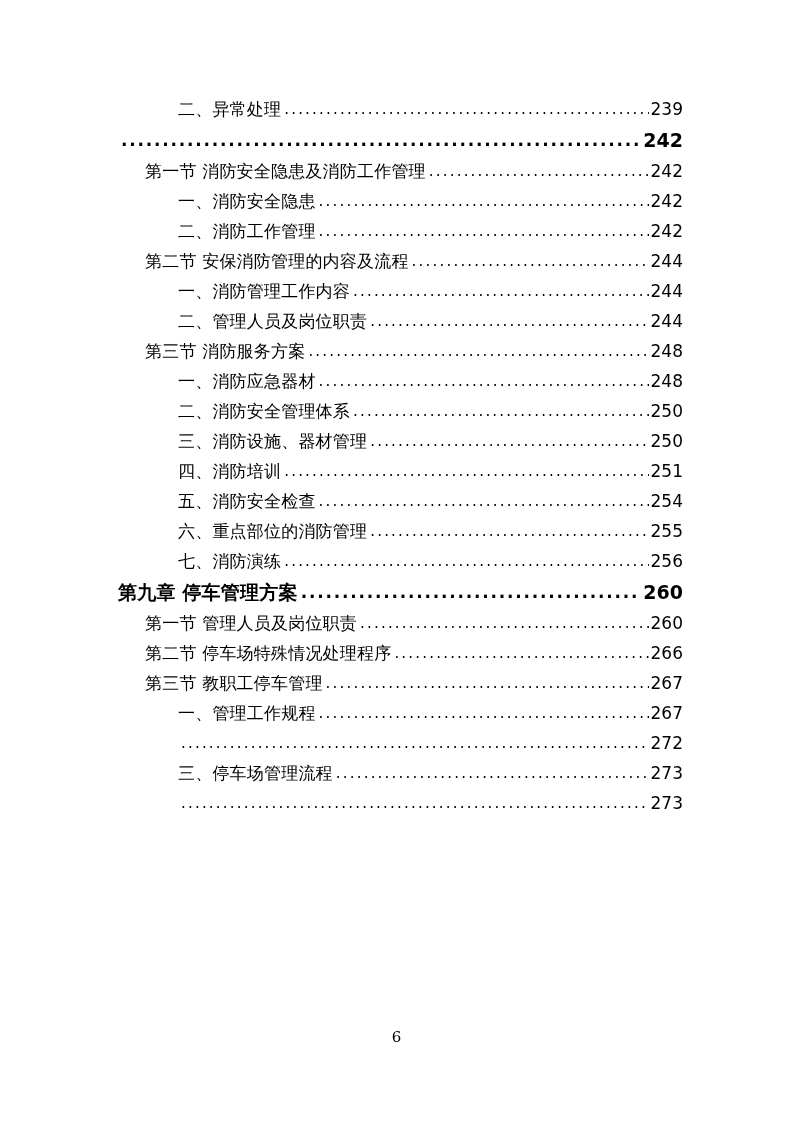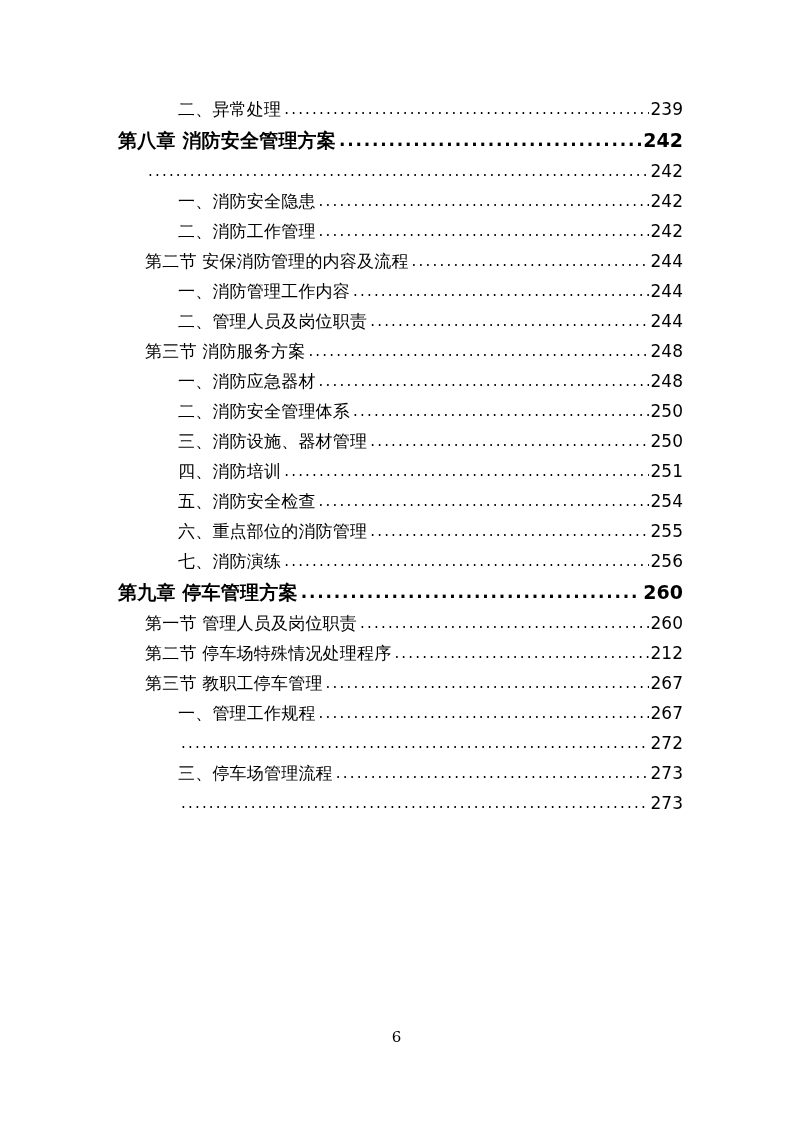--- a/index.html
+++ b/index.html
@@ -105,7 +105,6 @@
         <span class="page-num">239</span>
       </div>
       <div class="toc-entry lvl-chapter">
-        <span class="label">第八章  消防安全管理方案</span>
         <span class="leader">.........................................................................................</span>
         <span class="page-num">242</span>
       </div>

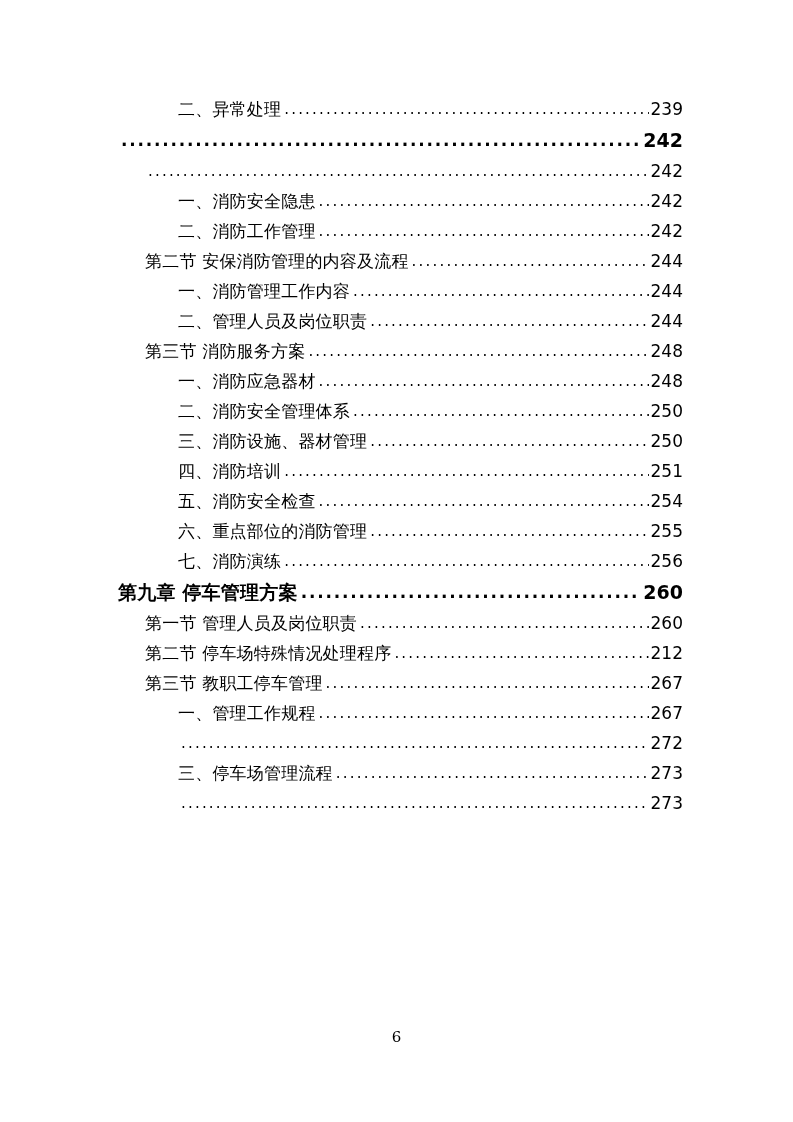--- a/index.html
+++ b/index.html
@@ -109,6 +109,7 @@
         <span class="page-num">242</span>
       </div>
       <div class="toc-entry lvl-section">
+        <span class="label">第一节  消防安全隐患及消防工作管理</span>
         <span class="leader">.........................................................................................</span>
         <span class="page-num">242</span>
       </div>

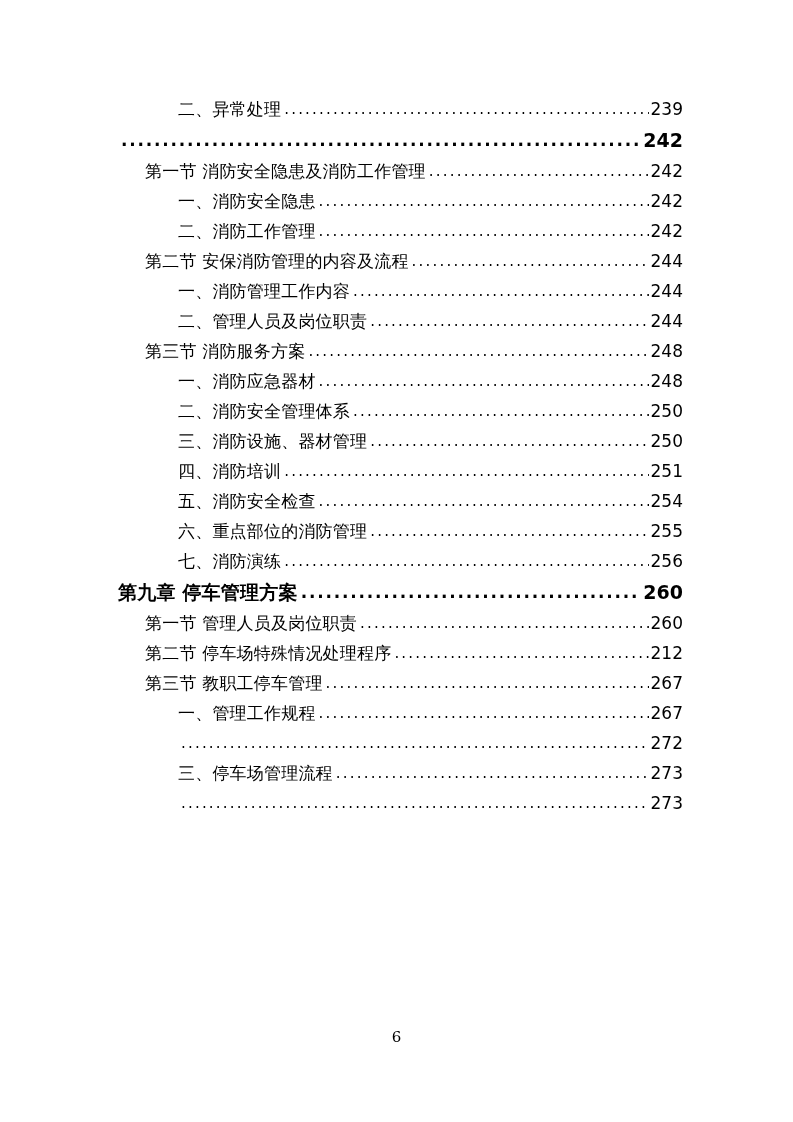--- a/index.html
+++ b/index.html
@@ -191,7 +191,7 @@
       <div class="toc-entry lvl-section">
         <span class="label">第二节  停车场特殊情况处理程序</span>
         <span class="leader">.........................................................................................</span>
-        <span class="page-num">212</span>
+        <span class="page-num">266</span>
       </div>
       <div class="toc-entry lvl-section">
         <span class="label">第三节  教职工停车管理</span>

